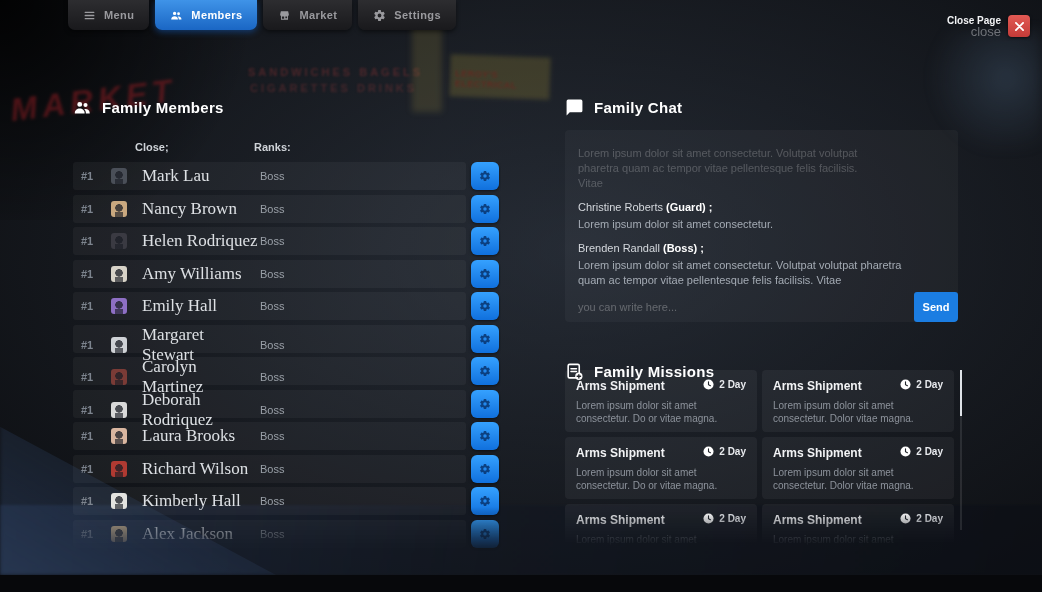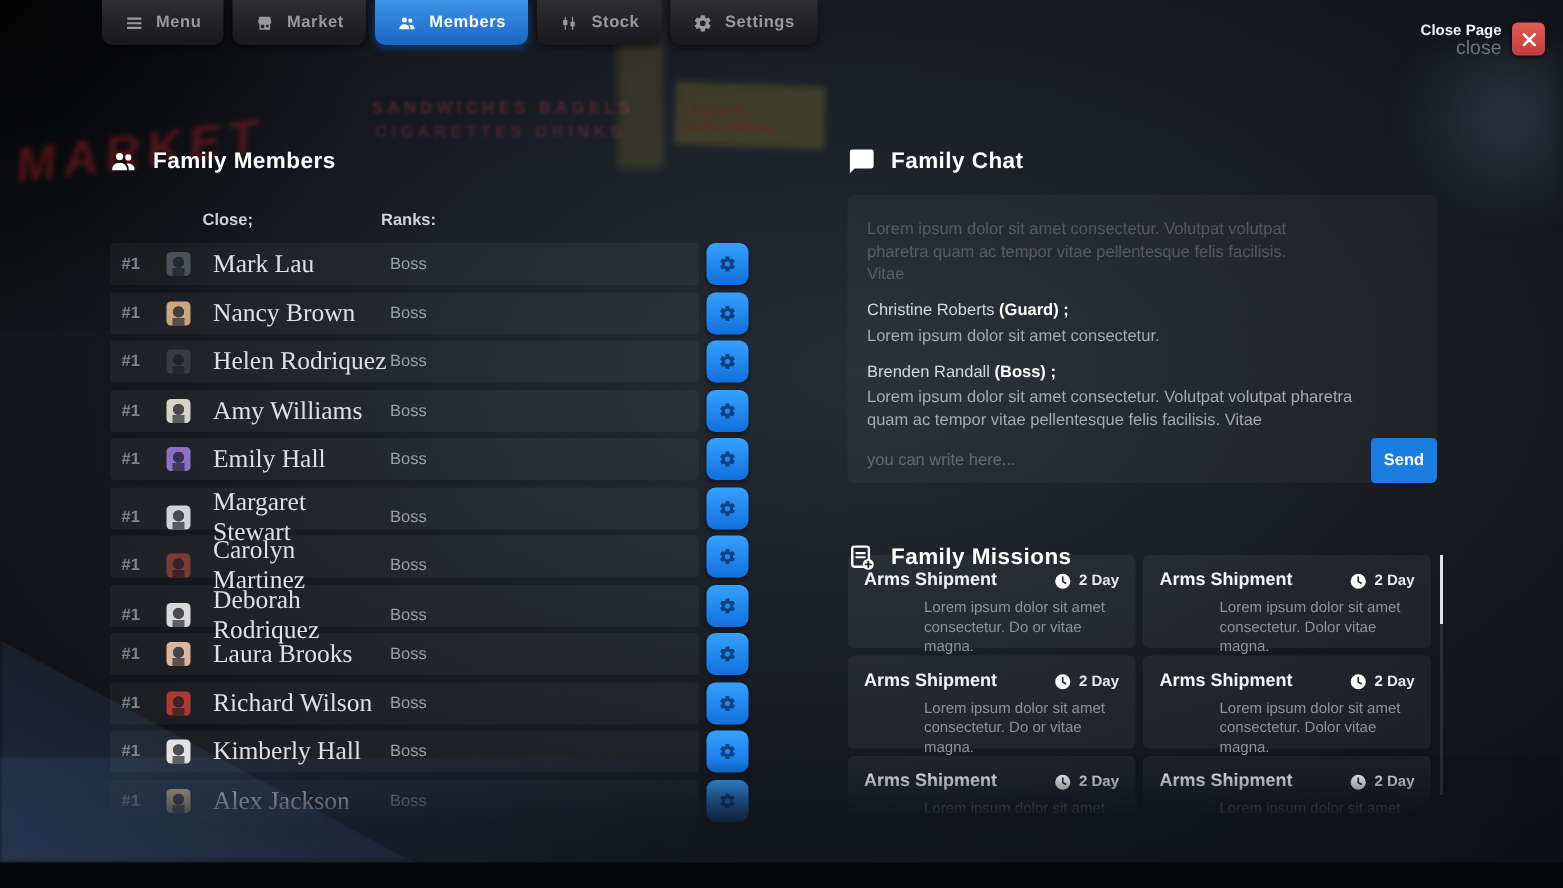--- a/index.html
+++ b/index.html
@@ -151,17 +151,17 @@
         </svg>
       <span>Menu</span>
     </div>
+    <div class="tab active">
+      <svg viewBox="0 0 24 24" fill="currentColor">
+          <path d="M8.5 11.2a3.1 3.1 0 1 0 0-6.2 3.1 3.1 0 0 0 0 6.2zm7.3.2a2.6 2.6 0 1 0 0-5.2 2.6 2.6 0 0 0 0 5.2zM2.3 18.7c0-3 2.8-5.4 6.2-5.4s6.2 2.4 6.2 5.4v.8H2.3v-.8zm13.9.8v-.9c0-1.8-.8-3.4-2-4.5.5-.1 1.1-.2 1.6-.2 2.9 0 5.3 2 5.3 4.6v1h-4.9z"></path>
+        </svg>
+      <span>Members</span>
+    </div>
     <div class="tab">
       <svg viewBox="0 0 24 24" fill="currentColor">
           <path d="M4 9.5 5.3 4h13.4L20 9.5v1.3a2.2 2.2 0 0 1-1.5 2.1V20H5.5v-7.1A2.2 2.2 0 0 1 4 10.8V9.5zM7.2 18h4.2v-4.2H7.2V18zm6.4-1h3.2v-3.2h-3.2V17z"></path>
         </svg>
       <span>Market</span>
-    </div>
-    <div class="tab active">
-      <svg viewBox="0 0 24 24" fill="currentColor">
-          <path d="M8.5 11.2a3.1 3.1 0 1 0 0-6.2 3.1 3.1 0 0 0 0 6.2zm7.3.2a2.6 2.6 0 1 0 0-5.2 2.6 2.6 0 0 0 0 5.2zM2.3 18.7c0-3 2.8-5.4 6.2-5.4s6.2 2.4 6.2 5.4v.8H2.3v-.8zm13.9.8v-.9c0-1.8-.8-3.4-2-4.5.5-.1 1.1-.2 1.6-.2 2.9 0 5.3 2 5.3 4.6v1h-4.9z"></path>
-        </svg>
-      <span>Members</span>
     </div>
     <div class="tab">
       <svg viewBox="0 0 24 24" fill="currentColor">

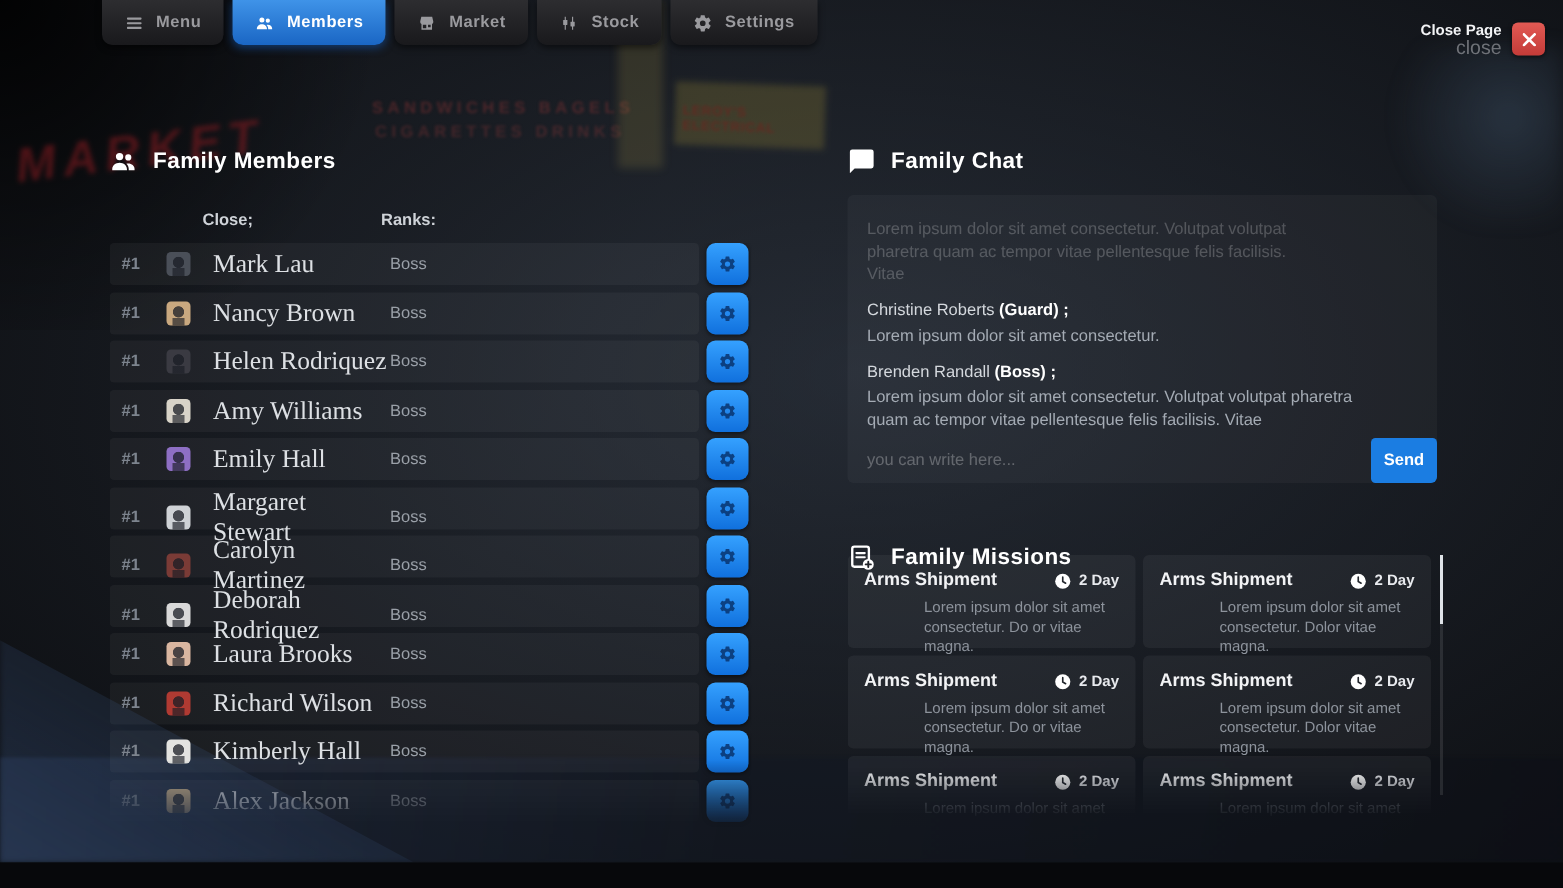--- a/index.html
+++ b/index.html
@@ -165,15 +165,6 @@
     </div>
     <div class="tab">
       <svg viewBox="0 0 24 24" fill="currentColor">
-          <rect x="6.4" y="4" width="1.4" height="16"></rect>
-          <rect x="4.5" y="8" width="5.2" height="6" rx="0.5"></rect>
-          <rect x="15.4" y="6" width="1.4" height="16" transform="translate(0 -2)"></rect>
-          <rect x="13.5" y="10" width="5.2" height="6" rx="0.5"></rect>
-        </svg>
-      <span>Stock</span>
-    </div>
-    <div class="tab">
-      <svg viewBox="0 0 24 24" fill="currentColor">
           <path d="M19.4 13c.04-.33.06-.66.06-1s-.02-.67-.06-1l2.1-1.65a.5.5 0 0 0 .12-.64l-2-3.46a.5.5 0 0 0-.6-.22l-2.48 1a7.3 7.3 0 0 0-1.73-1l-.37-2.65A.5.5 0 0 0 14 2h-4a.5.5 0 0 0-.5.42l-.37 2.65c-.62.26-1.2.6-1.73 1l-2.48-1a.5.5 0 0 0-.6.22l-2 3.46a.5.5 0 0 0 .12.64L4.54 11c-.04.33-.06.66-.06 1s.02.67.06 1l-2.1 1.65a.5.5 0 0 0-.12.64l2 3.46c.13.22.39.3.6.22l2.48-1c.53.4 1.11.74 1.73 1l.37 2.65a.5.5 0 0 0 .5.42h4a.5.5 0 0 0 .5-.42l.37-2.65c.62-.26 1.2-.6 1.73-1l2.48 1c.21.08.47 0 .6-.22l2-3.46a.5.5 0 0 0-.12-.64L19.4 13zM12 15.5a3.5 3.5 0 1 1 0-7 3.5 3.5 0 0 1 0 7z"></path>
         </svg>
       <span>Settings</span>

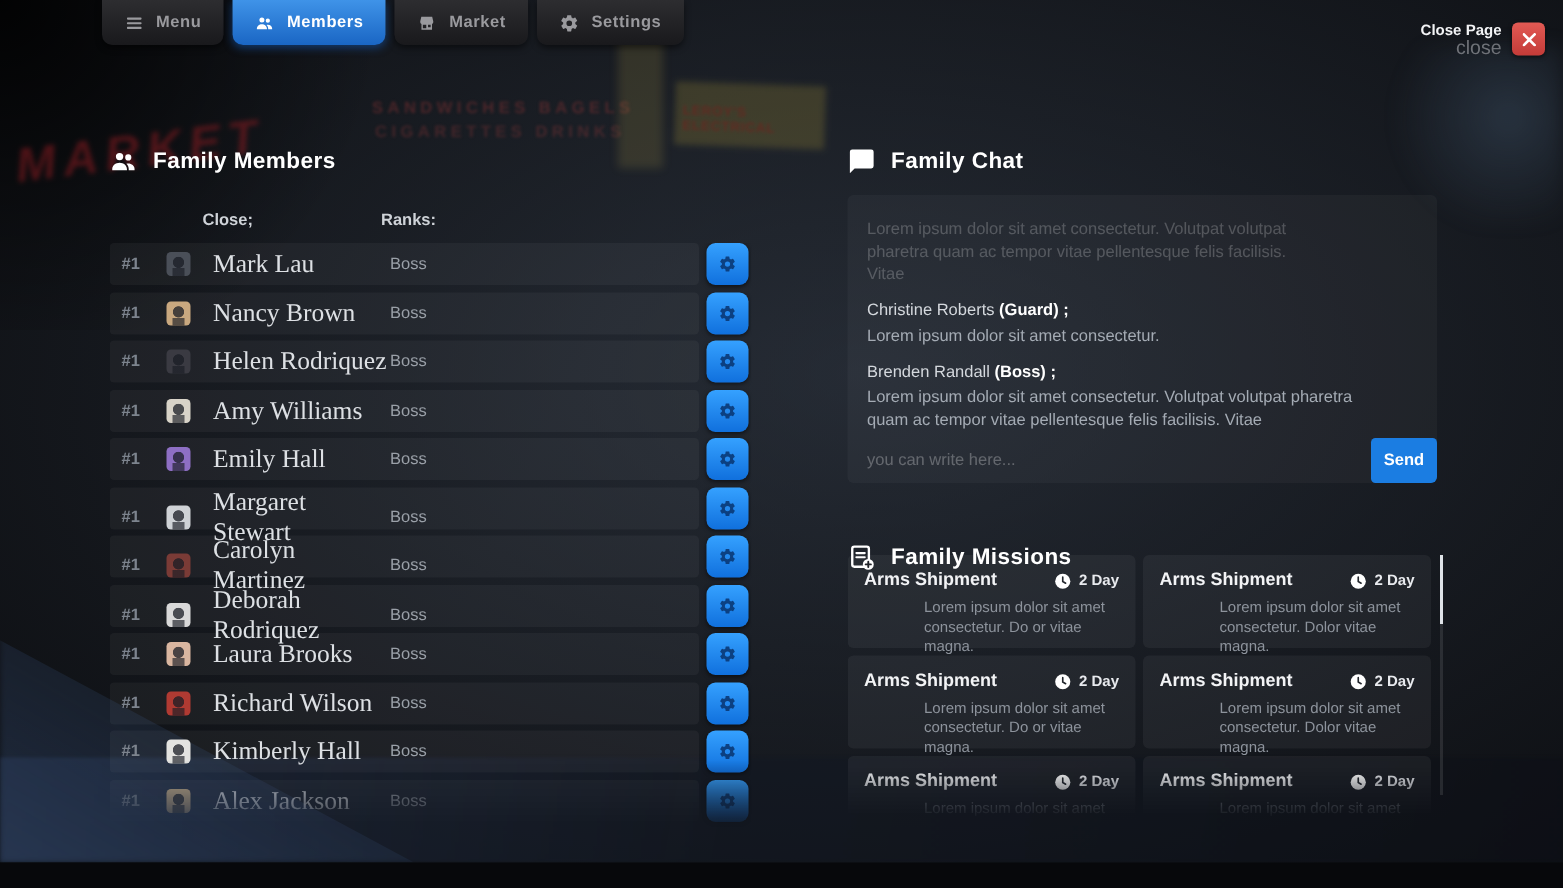--- a/index.html
+++ b/index.html
@@ -114,7 +114,7 @@
             mask-image:linear-gradient(#000 80%, transparent 100%); }
   .card { width:192px; height:62px; background:rgba(255,255,255,.05); border-radius:4px;
     padding:9px 11px; cursor:pointer; }
-  .card-top { display:flex; align-items:flex-end; justify-content:space-between; }
+  .card-top { display:flex; align-items:flex-start; justify-content:space-between; }
   .card-title { font-size:12px; font-weight:bold; color:#f2f3f5; }
   .card-badge { display:flex; align-items:center; gap:5px; }
   .card-badge svg { width:11px; height:11px; }

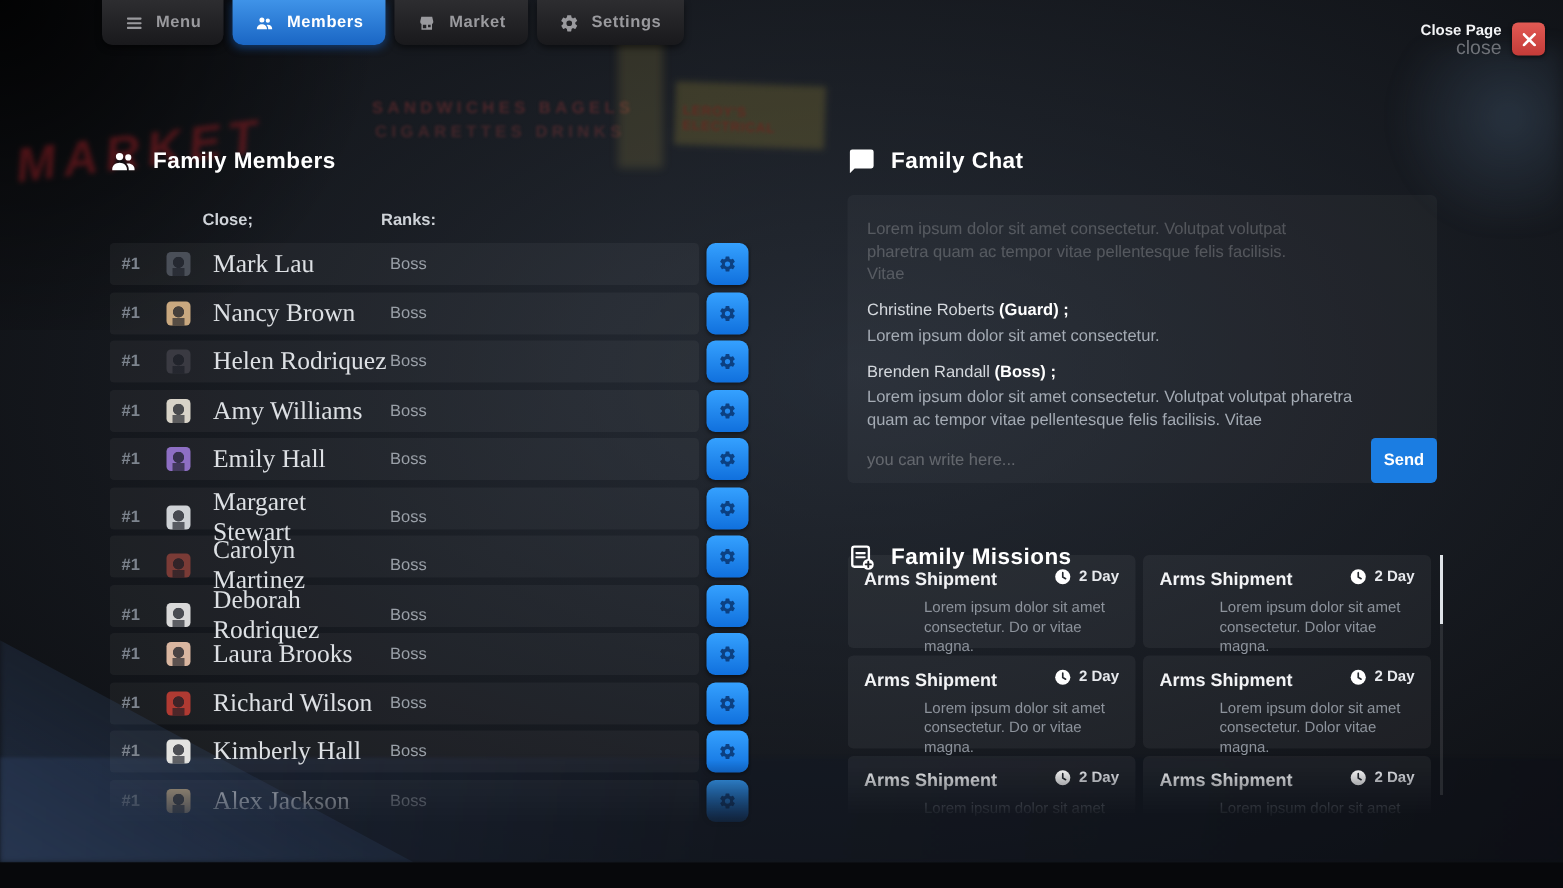--- a/index.html
+++ b/index.html
@@ -119,7 +119,7 @@
   .card-badge { display:flex; align-items:center; gap:5px; }
   .card-badge svg { width:11px; height:11px; }
   .card-days { font-size:10px; font-weight:bold; color:#e8eaee; }
-  .card-text { margin-top:6px; font-size:10px; line-height:13px; color:#8d939c;margin-left:40px; }
+  .card-text { margin-top:6px; font-size:10px; line-height:13px; color:#8d939c; }
   .mscroll { position:absolute; top:272px; right:0; width:2px; height:160px; background:rgba(255,255,255,.1); }
   .mscroll-thumb { position:absolute; top:0; left:0; width:2px; height:46px; background:#dfe3e8; cursor:grab; }
 </style>

